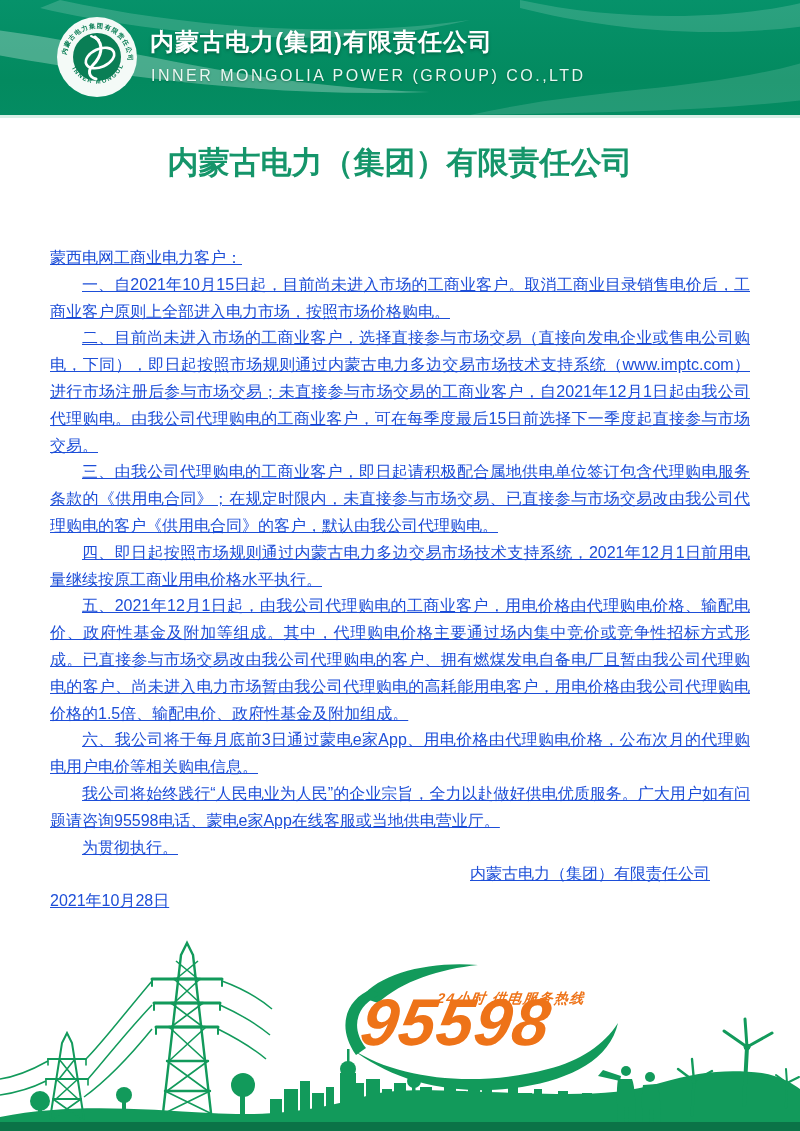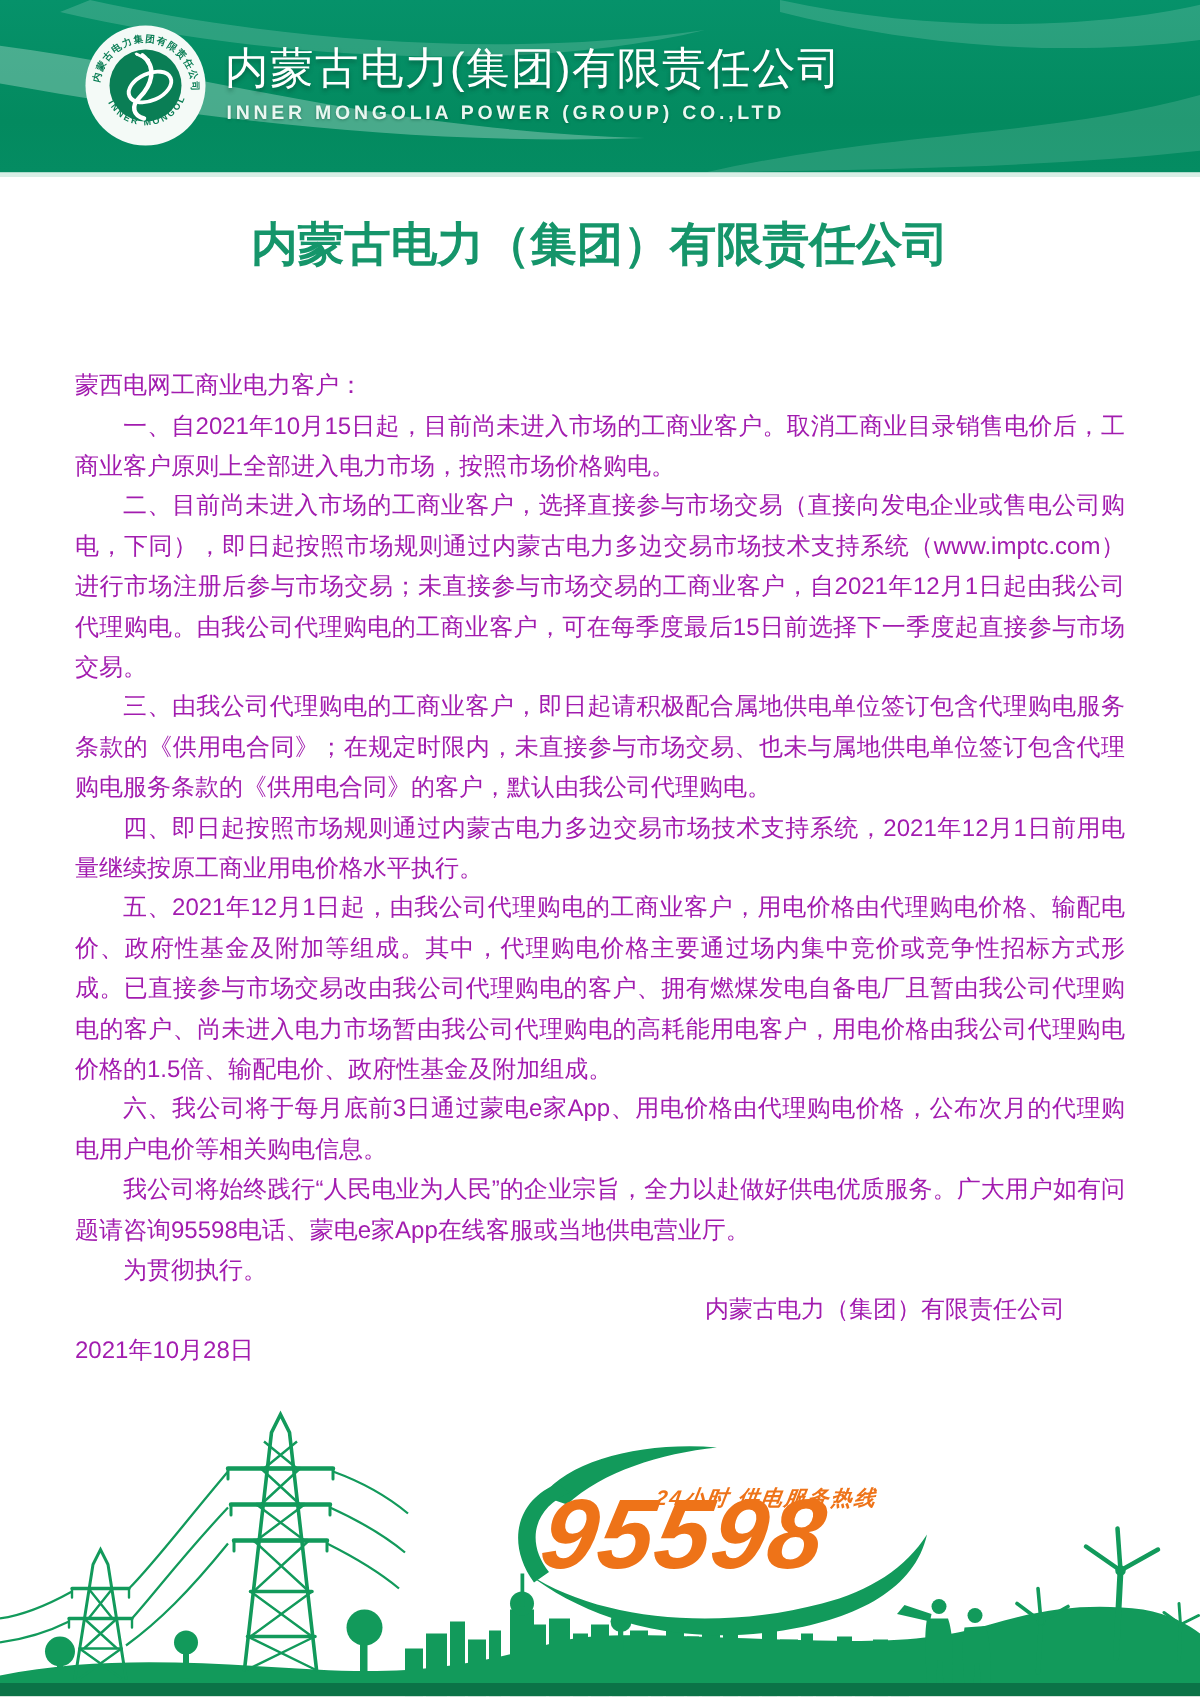--- a/index.html
+++ b/index.html
@@ -18,7 +18,7 @@
   .logo{position:absolute;top:15px;left:55px;width:84px;height:84px;}
   .company-cn{
     position:absolute;left:150px;top:26px;
-    color:#ffffff;font-size:29px;font-weight:normal;letter-spacing:1px;
+    color:#ffffff;font-size:24px;font-weight:bold;letter-spacing:1px;
     text-shadow:0 2px 3px rgba(0,60,40,.45);white-space:nowrap;
   }
   .company-en{

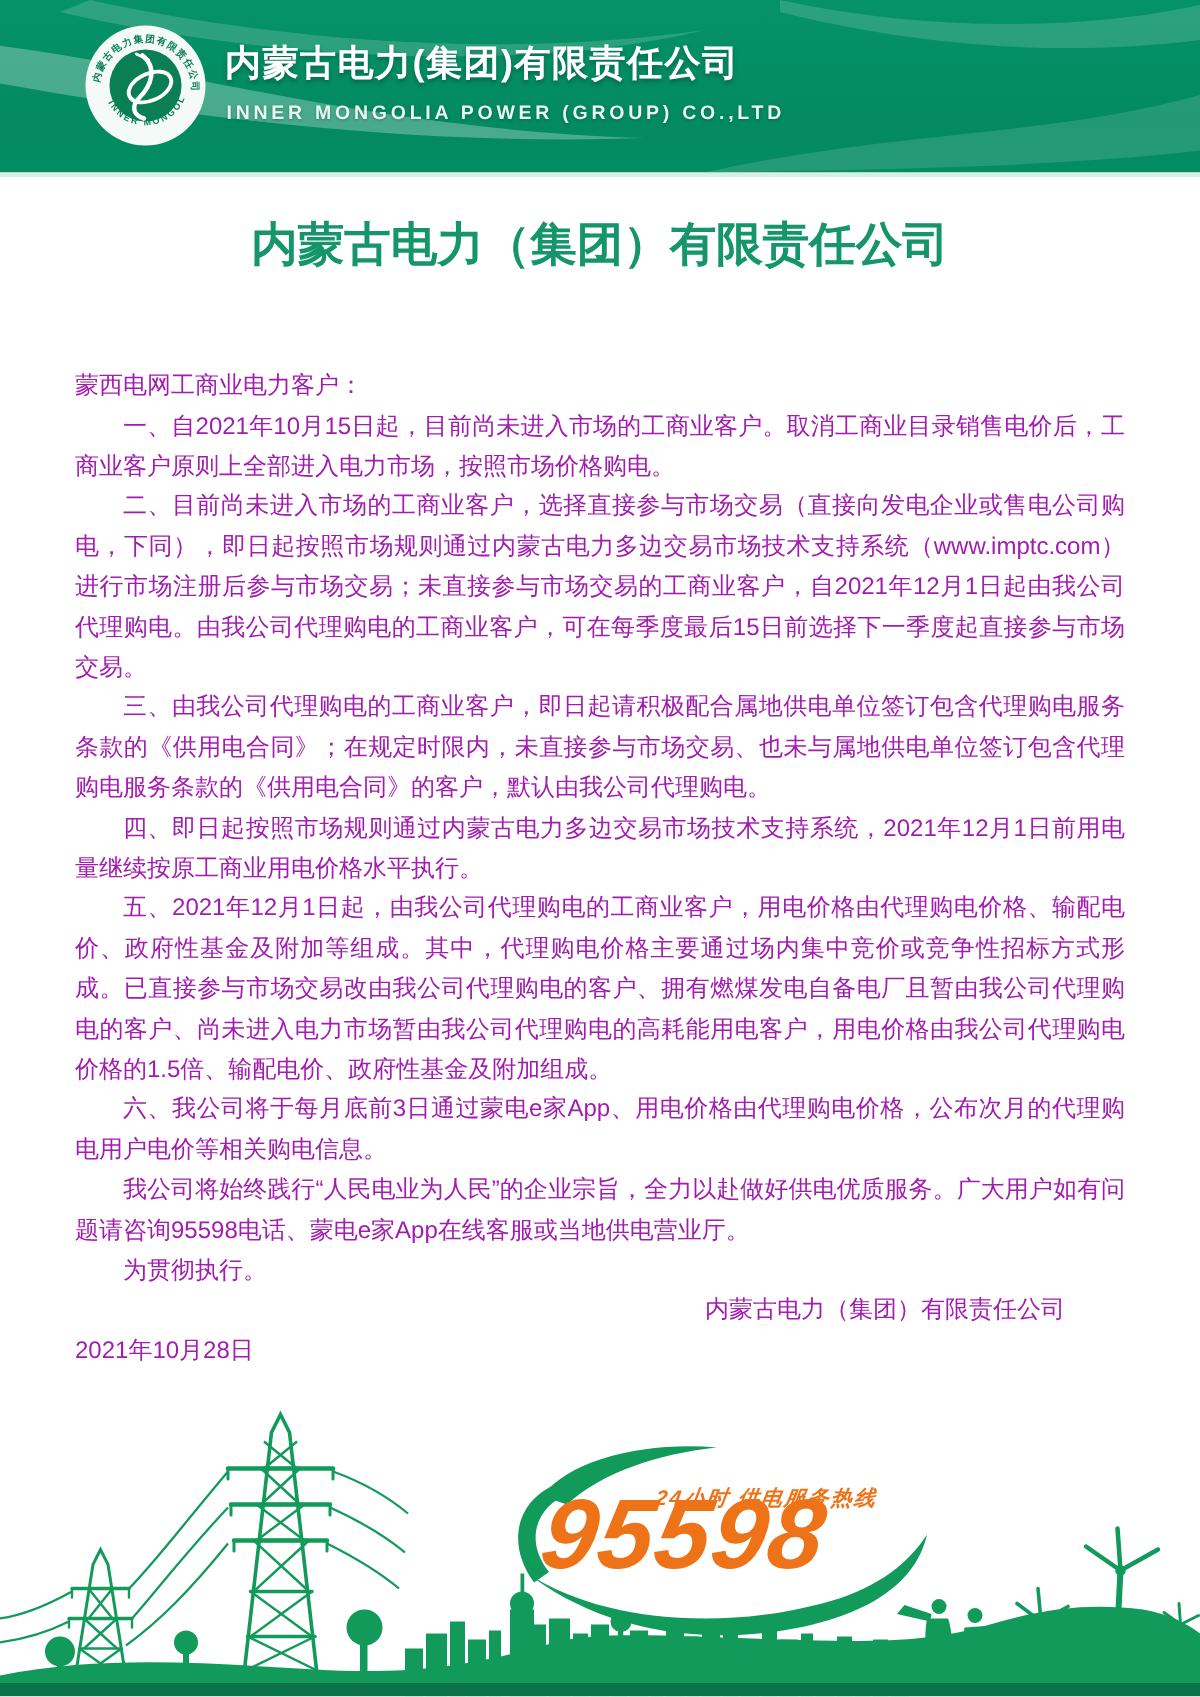--- a/index.html
+++ b/index.html
@@ -23,7 +23,7 @@
   }
   .company-en{
     position:absolute;left:151px;top:67px;
-    color:#eaf7f1;font-size:13px;font-weight:bold;letter-spacing:2.5px;
+    color:#eaf7f1;font-size:16px;font-weight:normal;letter-spacing:2.5px;
     text-shadow:0 1px 2px rgba(0,60,40,.4);white-space:nowrap;
   }
   

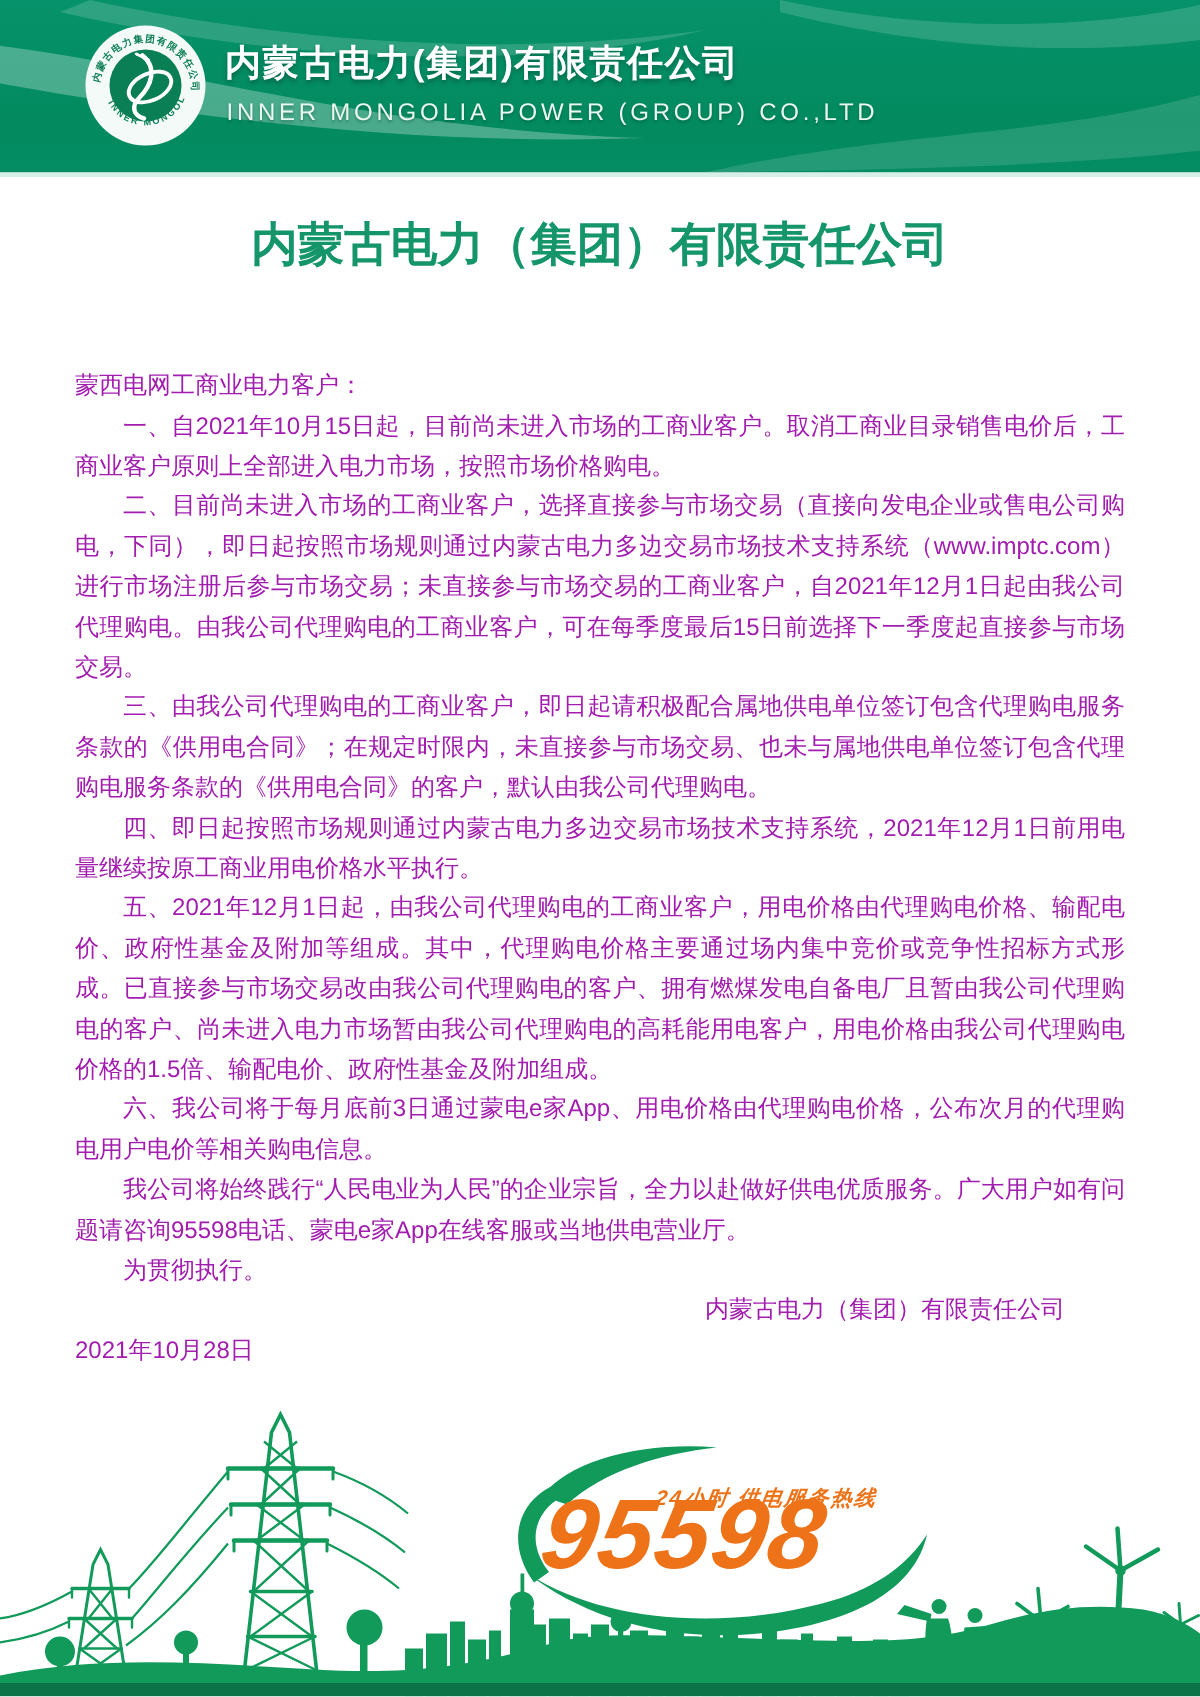--- a/index.html
+++ b/index.html
@@ -36,8 +36,9 @@
   
   .doc-body{
     position:absolute;top:245px;left:50px;width:700px;
-    font-size:16px;line-height:26.8px;color:#a21caf;
+    font-size:16px;line-height:26.8px;color:#1d4ed8;
     text-align:justify;
+    text-decoration:underline;
   }
   .doc-body p{margin:0;text-indent:2em;}
   .doc-body p.salutation{text-indent:0;}

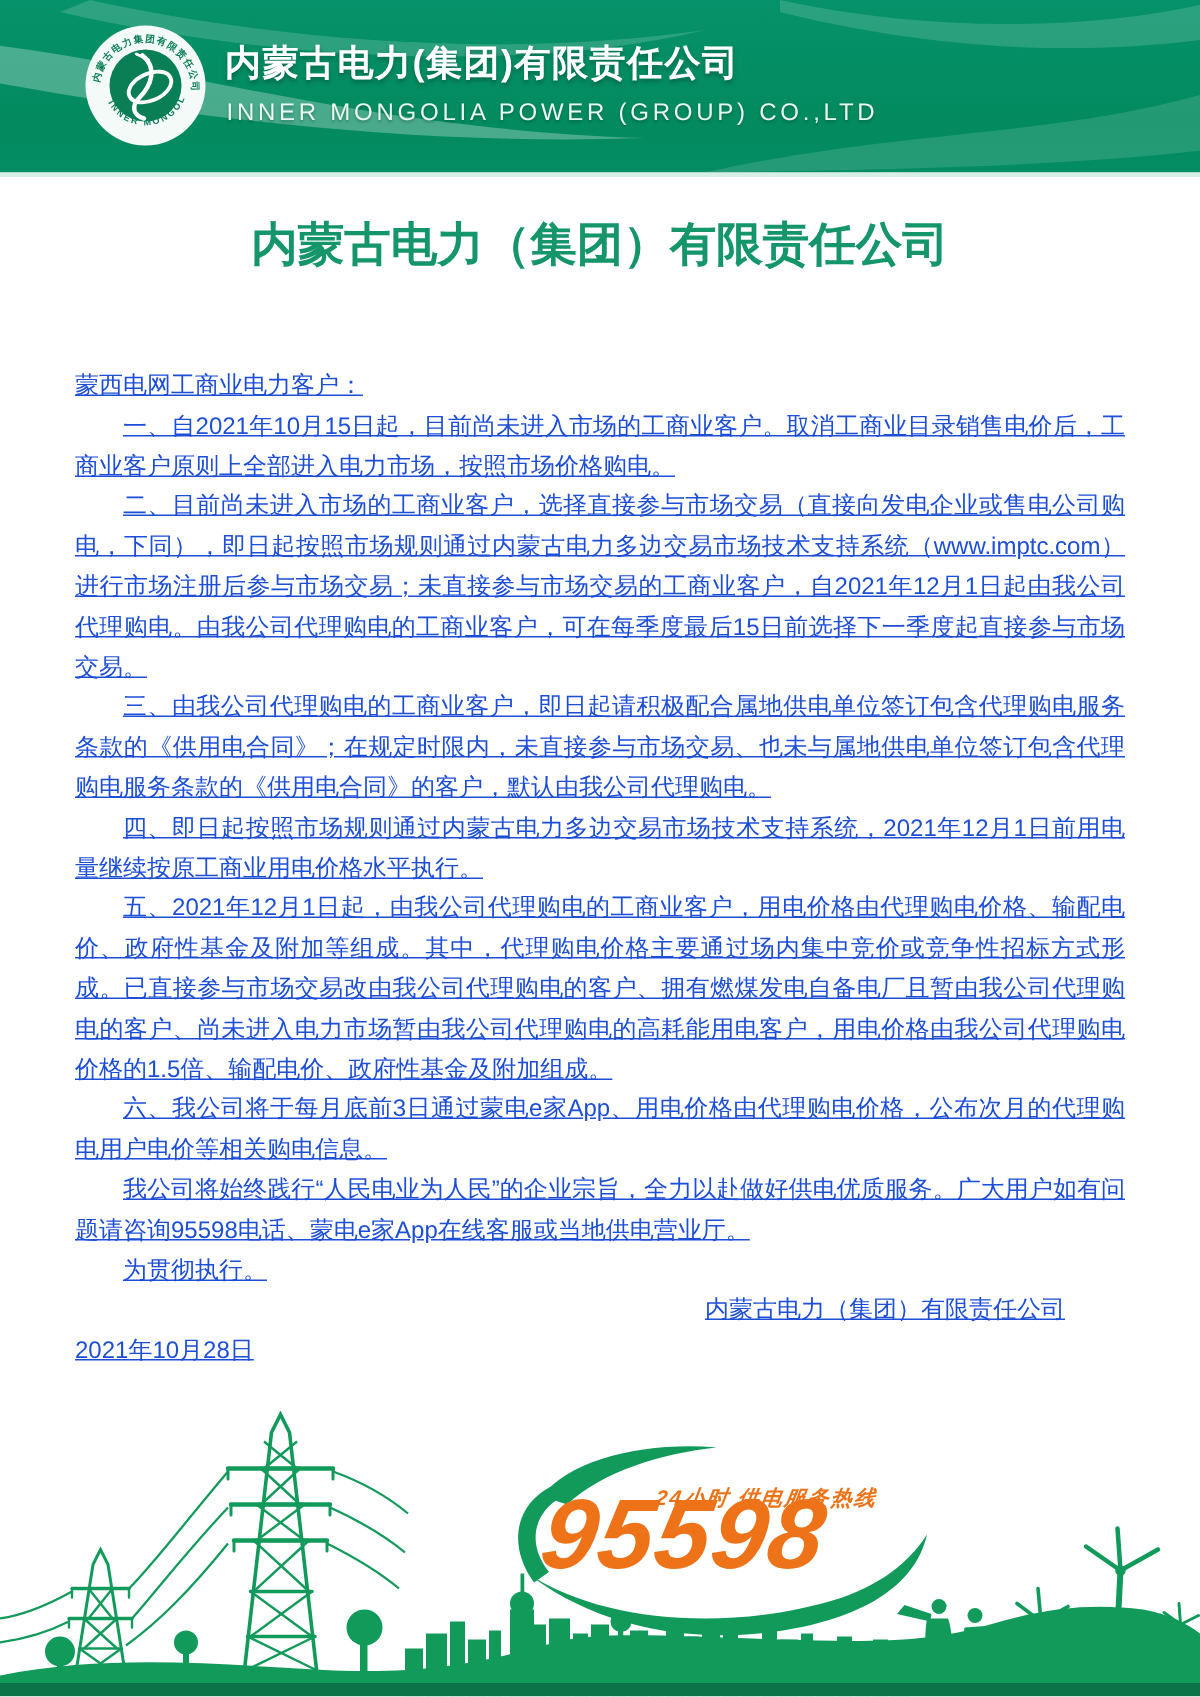--- a/index.html
+++ b/index.html
@@ -103,7 +103,7 @@
     <p class="salutation">蒙西电网工商业电力客户：</p>
     <p class="para">一、自2021年10月15日起，目前尚未进入市场的工商业客户。取消工商业目录销售电价后，工商业客户原则上全部进入电力市场，按照市场价格购电。</p>
     <p class="para">二、目前尚未进入市场的工商业客户，选择直接参与市场交易（直接向发电企业或售电公司购电，下同），即日起按照市场规则通过内蒙古电力多边交易市场技术支持系统（www.imptc.com）进行市场注册后参与市场交易；未直接参与市场交易的工商业客户，自2021年12月1日起由我公司代理购电。由我公司代理购电的工商业客户，可在每季度最后15日前选择下一季度起直接参与市场交易。</p>
-    <p class="para">三、由我公司代理购电的工商业客户，即日起请积极配合属地供电单位签订包含代理购电服务条款的《供用电合同》；在规定时限内，未直接参与市场交易、也未与属地供电单位签订包含代理购电服务条款的《供用电合同》的客户，默认由我公司代理购电。</p>
+    <p class="para">三、由我公司代理购电的工商业客户，即日起请积极配合属地供电单位签订包含代理购电服务条款的《供用电合同》；在规定时限内，未直接参与市场交易、已直接参与市场交易改由我公司代理购电的客户《供用电合同》的客户，默认由我公司代理购电。</p>
     <p class="para">四、即日起按照市场规则通过内蒙古电力多边交易市场技术支持系统，2021年12月1日前用电量继续按原工商业用电价格水平执行。</p>
     <p class="para">五、2021年12月1日起，由我公司代理购电的工商业客户，用电价格由代理购电价格、输配电价、政府性基金及附加等组成。其中，代理购电价格主要通过场内集中竞价或竞争性招标方式形成。已直接参与市场交易改由我公司代理购电的客户、拥有燃煤发电自备电厂且暂由我公司代理购电的客户、尚未进入电力市场暂由我公司代理购电的高耗能用电客户，用电价格由我公司代理购电价格的1.5倍、输配电价、政府性基金及附加组成。</p>
     <p class="para">六、我公司将于每月底前3日通过蒙电e家App、用电价格由代理购电价格，公布次月的代理购电用户电价等相关购电信息。</p>

